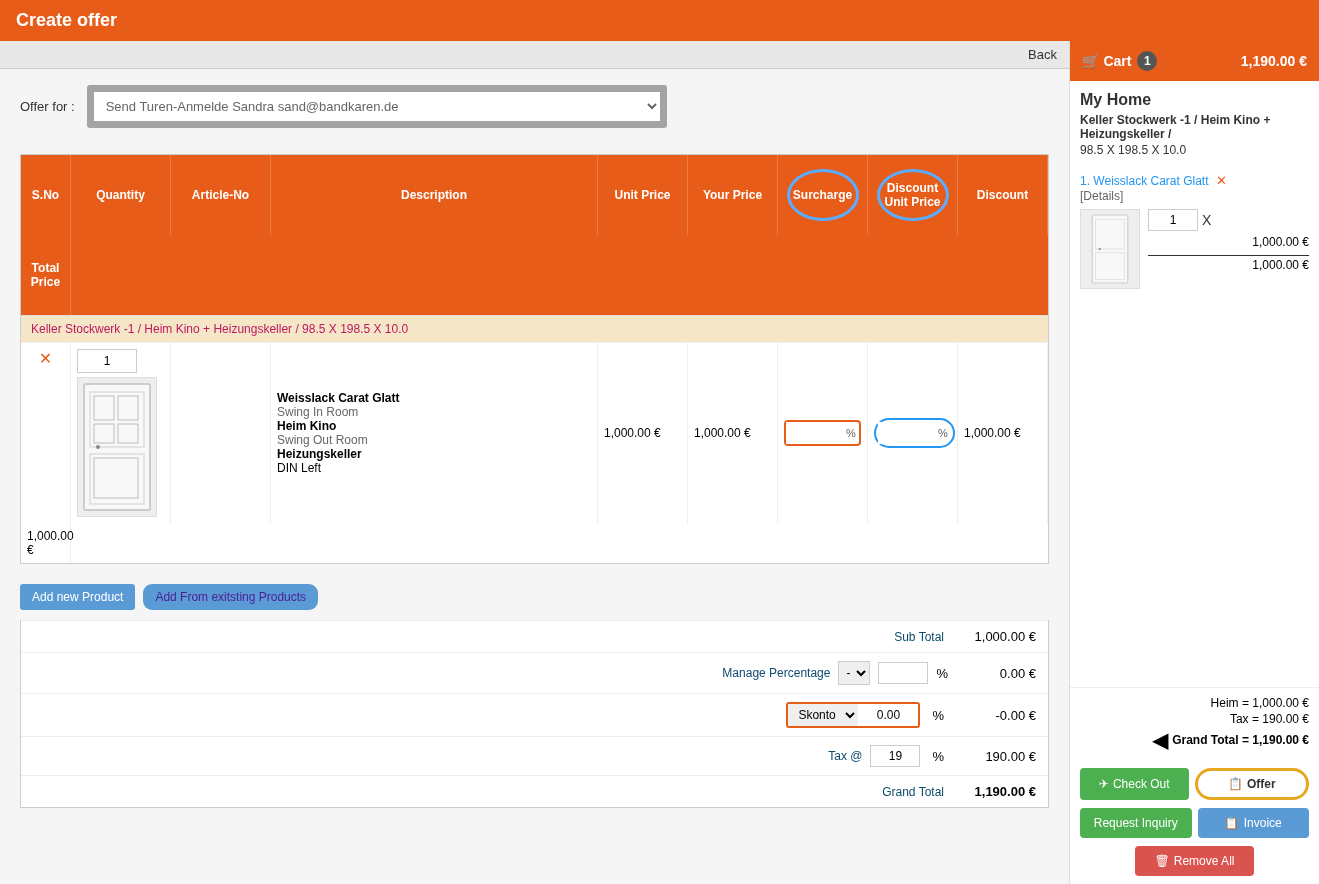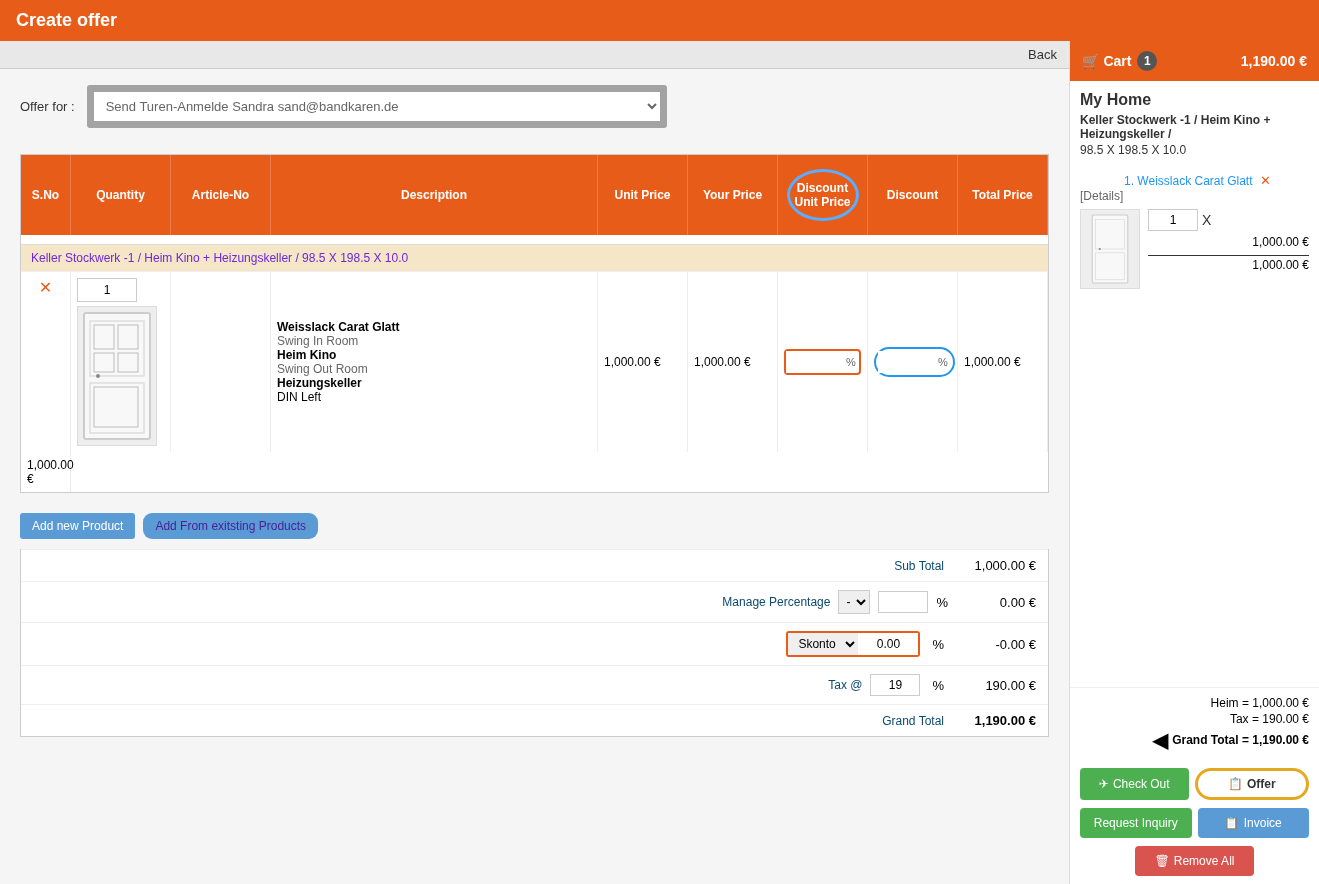--- a/index.html
+++ b/index.html
@@ -98,7 +98,7 @@
     .cart-sub { font-size: 12px; color: #333; margin-bottom: 16px; }
 
     .cart-product-item { margin-top: 8px; }
-    .cart-product-link { color: #2196F3; font-size: 12px; text-decoration: none; cursor: pointer; margin-left: 44px; }
+    .cart-product-link { color: #2196F3; font-size: 12px; text-decoration: none; cursor: pointer; }
     .cart-product-details { color: #666; font-size: 12px; cursor: pointer; }
     .cart-product-row { display: flex; gap: 8px; margin-top: 6px; align-items: flex-start; }
     .cart-thumb { width: 60px; height: 80px; background: #eee; border: 1px solid #ddd; display: flex; align-items: center; justify-content: center; flex-shrink: 0; }

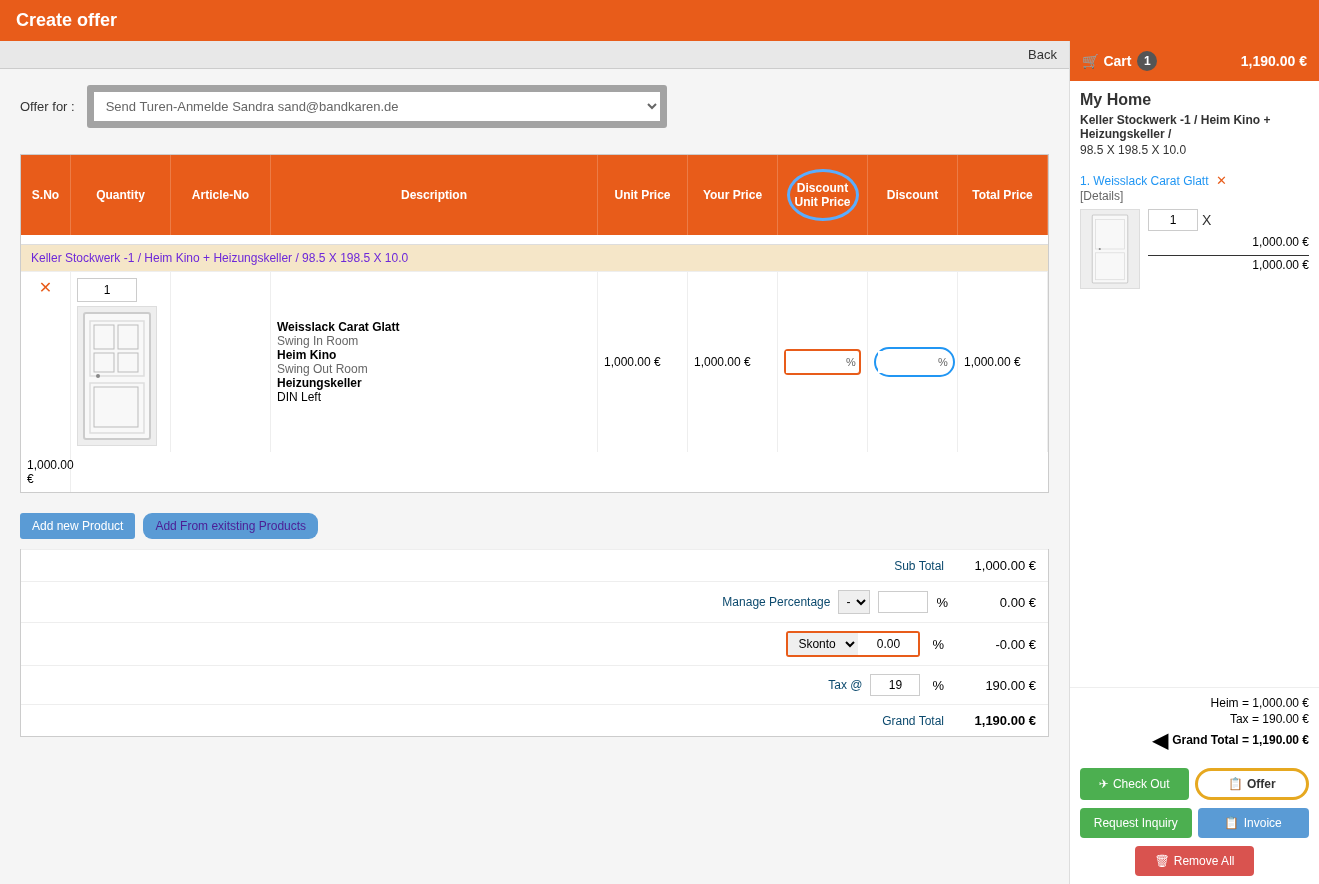--- a/index.html
+++ b/index.html
@@ -155,6 +155,10 @@
         <div>Description</div>
         <div>Unit Price</div>
         <div>Your Price</div>
+        <div class="col-surcharge-header" style="position:relative;">
+          <span>Surcharge</span>
+          <div style="position:absolute;top:50%;left:50%;transform:translate(-50%,-50%);width:72px;height:52px;border:3px solid #5aadff;border-radius:50%;pointer-events:none;"></div>
+        </div>
         <div class="disc-unit-header" style="position:relative;">
           <span>Discount Unit Price</span>
           <div style="position:absolute;top:50%;left:50%;transform:translate(-50%,-50%);width:72px;height:52px;border:3px solid #5aadff;border-radius:50%;pointer-events:none;"></div>

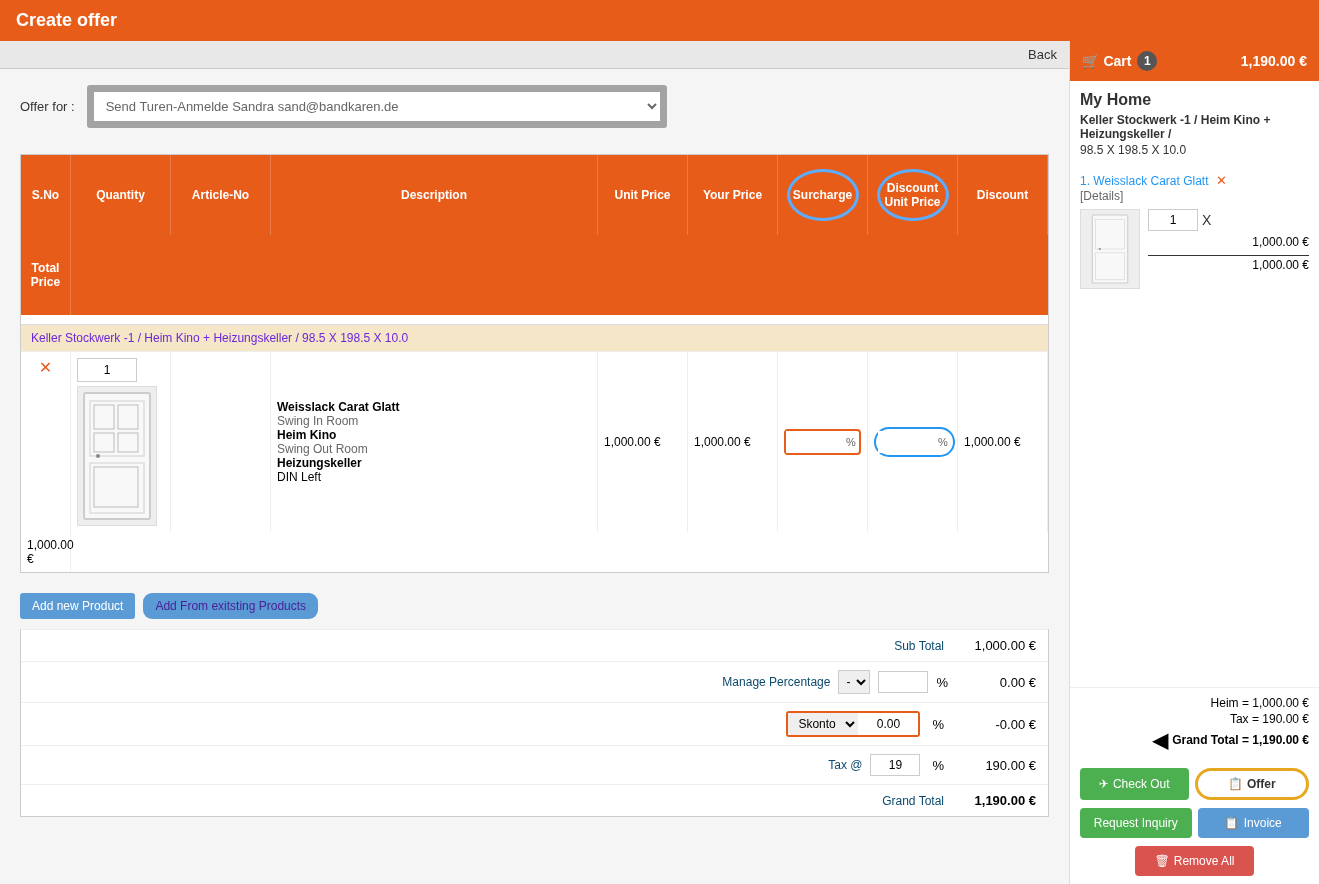--- a/index.html
+++ b/index.html
@@ -31,7 +31,7 @@
     .table-header > div { padding: 8px 6px; border-right: 1px solid rgba(255,255,255,0.2); display: flex; align-items: center; justify-content: center; text-align: center; min-height: 80px; }
 
     
-    .section-row { background: #f5e6c8; padding: 6px 10px; font-size: 12px; color: #6d28d9; border-top: 1px solid #ddd; margin-top: 9px; }
+    .section-row { background: #f5e6c8; padding: 6px 10px; font-size: 12px; color: #be185d; border-top: 1px solid #ddd; }
 
     
     .product-row { display: grid; grid-template-columns: 50px 100px 100px 1fr 90px 90px 90px 90px 90px; border-top: 1px solid #eee; min-height: 200px; }

